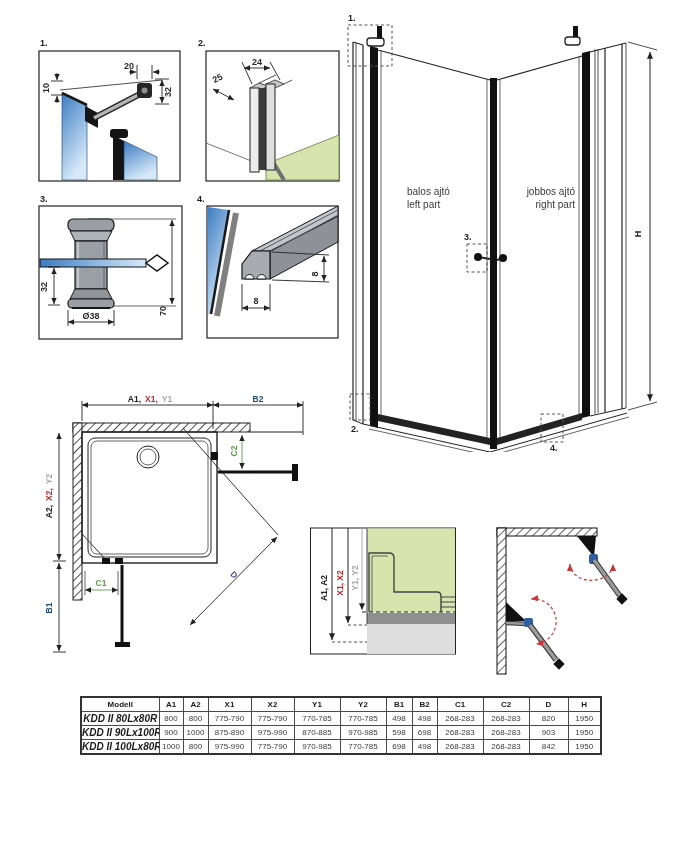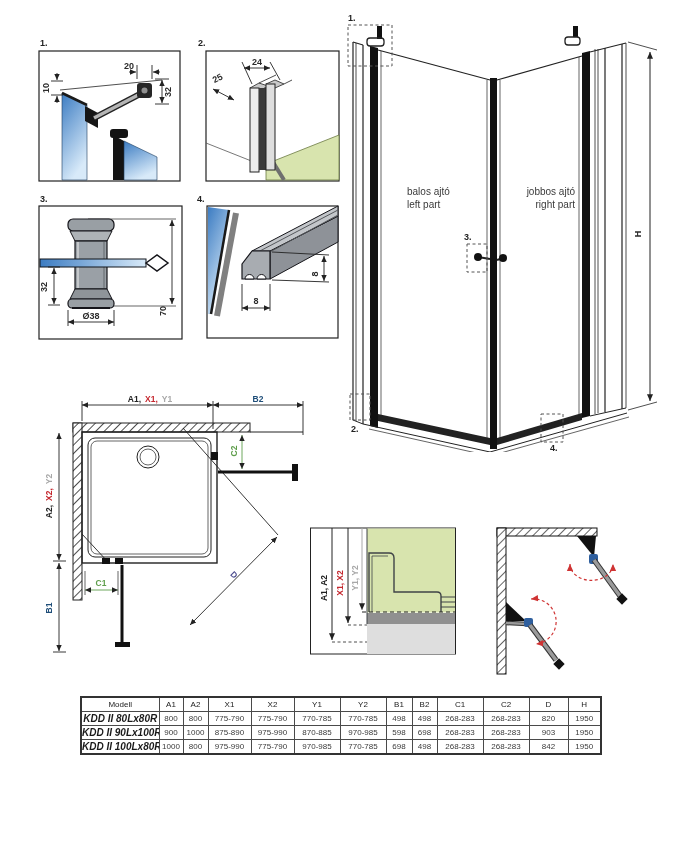--- a/index.html
+++ b/index.html
@@ -16,7 +16,7 @@
   table.spec td,table.spec th{border:1px solid #4a4a4a;text-align:center;vertical-align:middle;
       height:13px;padding:0;white-space:nowrap;overflow:hidden;}
   table.spec{border:2px solid #333;}
-  table.spec th{font-weight:400;color:#1a1a1a;}
+  table.spec th{font-weight:700;color:#1a1a1a;}
   table.spec td.model{font-weight:700;font-style:italic;color:#1a1a1a;font-size:10px;}
   .hc-black{color:#1a1a1a;}
   .hc-red{color:#c5282f;}

